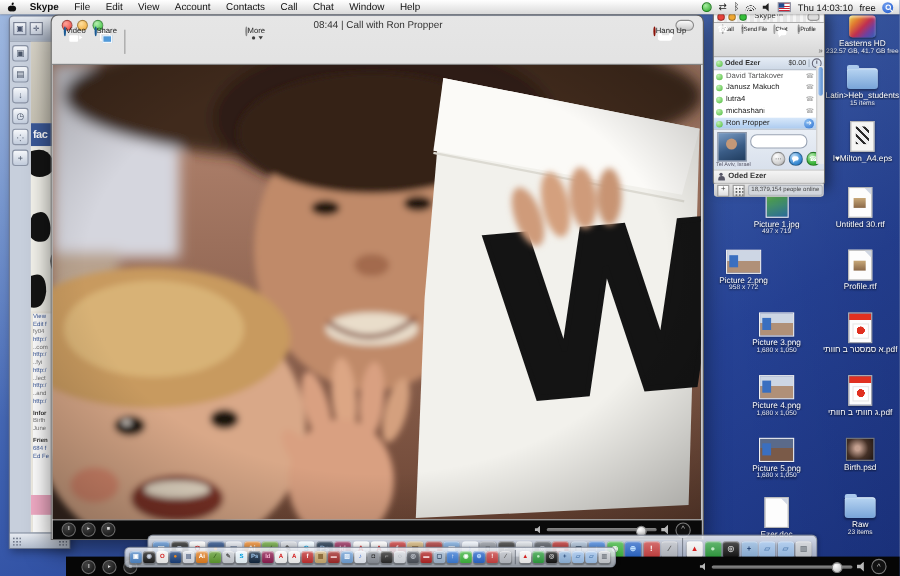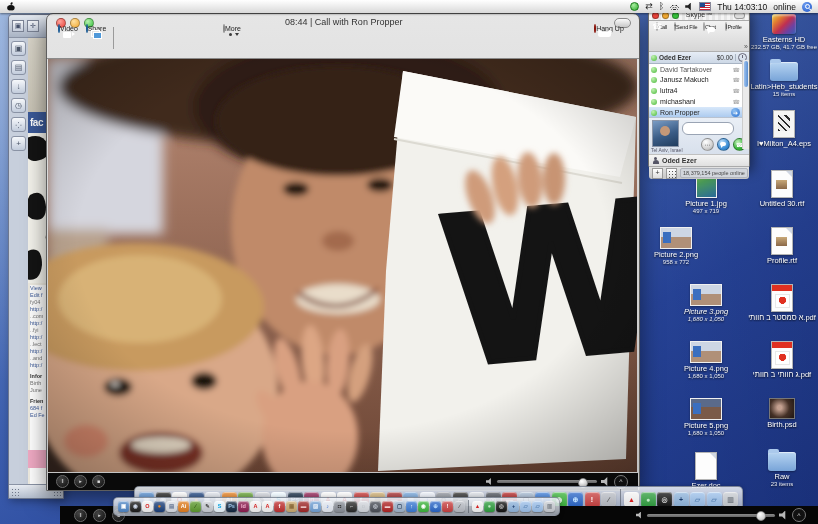--- a/index.html
+++ b/index.html
@@ -218,6 +218,18 @@
       <circle cx="6.1" cy="6.4" r="2.9" fill="#111"></circle>
     <rect x="3.2" y="3.6" width="3.4" height="2.4" fill="#111"></rect>
   </svg>
+  <span style="display:flex">
+      <span class="mi mbold">Skype</span>
+      <span class="mi">File</span>
+      <span class="mi">Edit</span>
+      <span class="mi">View</span>
+      <span class="mi">Account</span>
+      <span class="mi">Contacts</span>
+      <span class="mi">Call</span>
+      <span class="mi">Chat</span>
+      <span class="mi">Window</span>
+      <span class="mi">Help</span>
+    </span>
   <span class="menu-right">
       <span class="si dot"></span>
       <span class="si ">⇄</span>

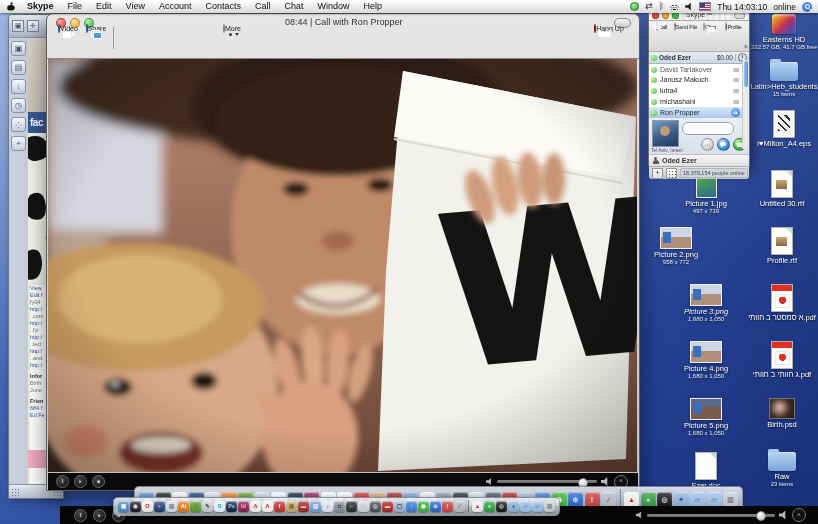--- a/index.html
+++ b/index.html
@@ -238,7 +238,7 @@
       <span class="si spk"></span>
       <span class="si flag"></span>
       <span>Thu 14:03:10</span>
-      <span>online</span>
+      <span>free</span>
       <span class="spot"></span>
     </span>
 </div>

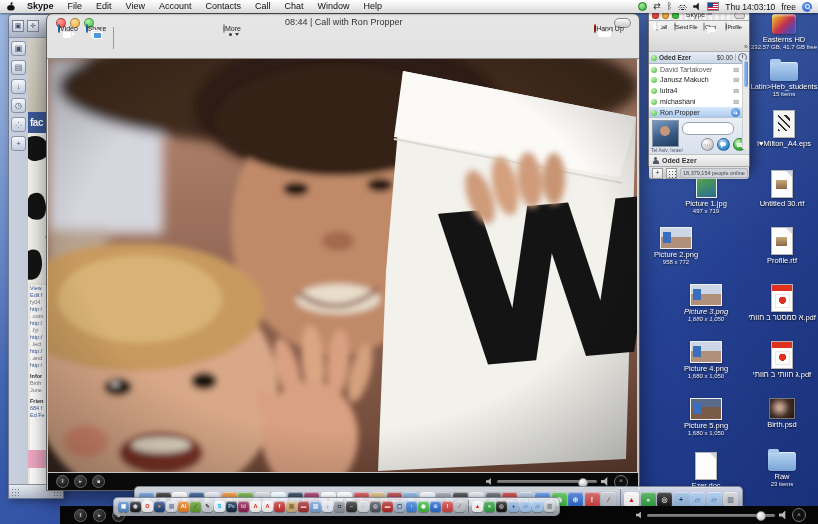--- a/index.html
+++ b/index.html
@@ -606,7 +606,7 @@
     <div class="dlab">Picture 2.png</div>
     <div class="dsub">958 x 772</div>
   </div>
-<div class="di" style="left: 672px; top: 284px; font-style: italic;">
+<div class="di" style="left: 672px; top: 284px;">
     <div class="ic t-imgl"></div>
     <div class="dlab">Picture 3.png</div>
     <div class="dsub">1,680 x 1,050</div>

